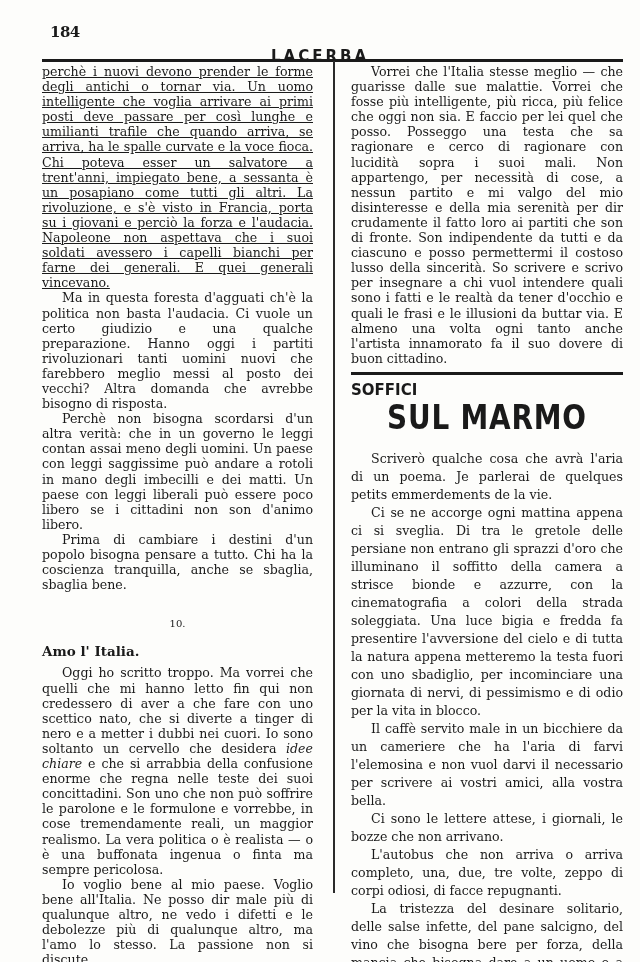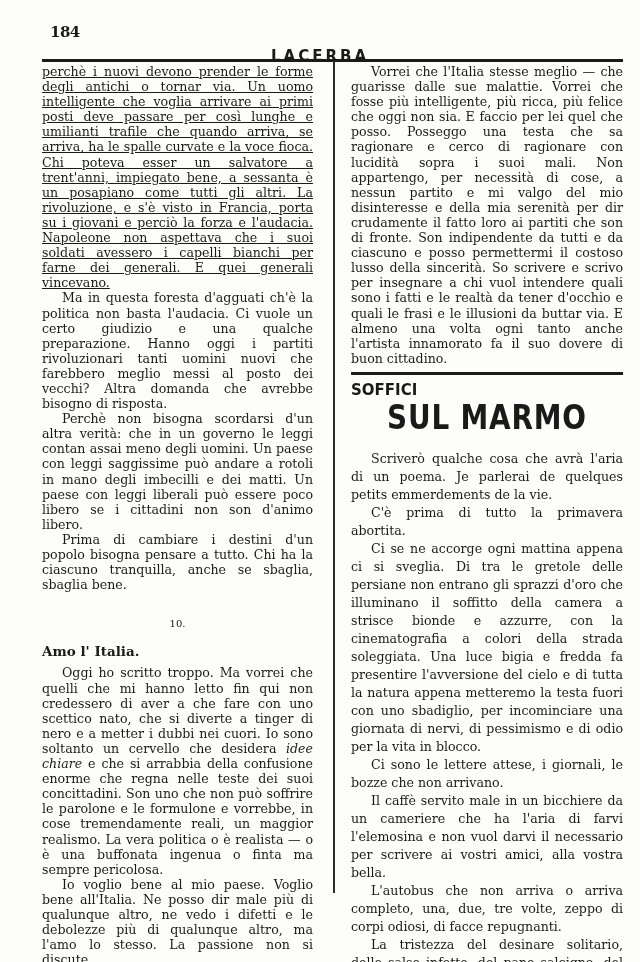--- a/index.html
+++ b/index.html
@@ -73,7 +73,6 @@
   <div class="article-title">SUL MARMO</div>
   <div class="poem">
     <p class="ind">Scriverò qualche cosa che avrà l'aria di un poema. Je parlerai de quelques petits emmerdements de la vie.</p>
-    <p class="ind">C'è prima di tutto la primavera abortita.</p>
     <p class="ind">Ci se ne accorge ogni mattina appena ci si sveglia. Di tra le gretole delle persiane non entrano gli sprazzi d'oro che illuminano il soffitto della camera a strisce bionde e azzurre, con la cinematografia a colori della strada soleggiata. Una luce bigia e fredda fa presentire l'avversione del cielo e di tutta la natura appena metteremo la testa fuori con uno sbadiglio, per incominciare una giornata di nervi, di pessimismo e di odio per la vita in blocco.</p>
     <p class="ind">Ci sono le lettere attese, i giornali, le bozze che non arrivano.</p>
     <p class="ind">Il caffè servito male in un bicchiere da un cameriere che ha l'aria di farvi l'elemosina e non vuol darvi il necessario per scrivere ai vostri amici, alla vostra bella.</p>

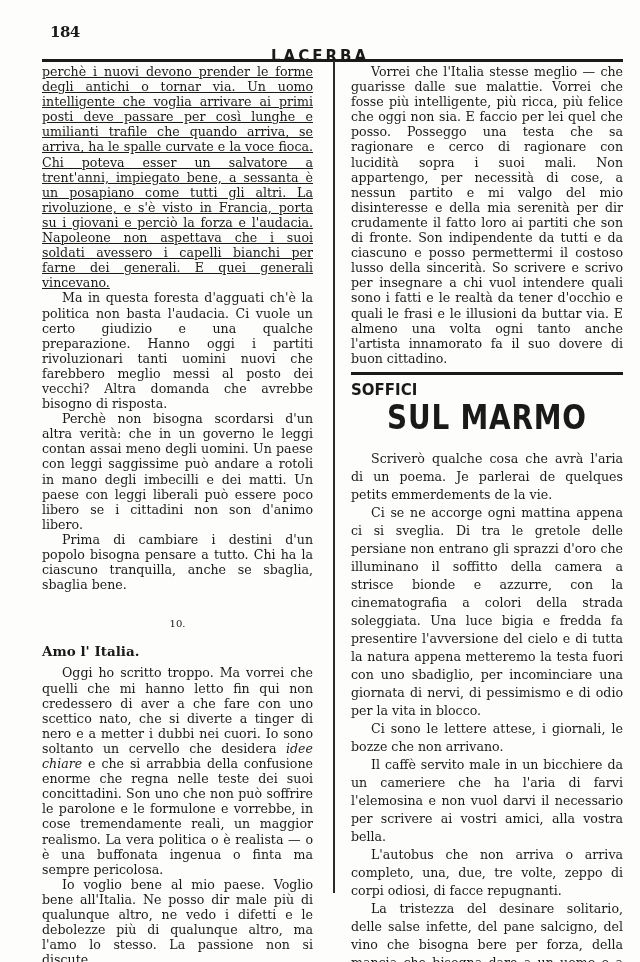--- a/index.html
+++ b/index.html
@@ -56,7 +56,7 @@
   <p class="cont">perchè i nuovi devono prender le forme degli antichi o tornar via. Un uomo intelligente che voglia arrivare ai primi posti deve passare per così lunghe e umilianti trafile che quando arriva, se arriva, ha le spalle curvate e la voce fioca. Chi poteva esser un salvatore a trent'anni, impiegato bene, a sessanta è un posapiano come tutti gli altri. La rivoluzione, e s'è visto in Francia, porta su i giovani e perciò la forza e l'audacia. Napoleone non aspettava che i suoi soldati avessero i capelli bianchi per farne dei generali. E quei generali vincevano.</p>
   <p class="ind">Ma in questa foresta d'agguati ch'è la politica non basta l'audacia. Ci vuole un certo giudizio e una qualche preparazione. Hanno oggi i partiti rivoluzionari tanti uomini nuovi che farebbero meglio messi al posto dei vecchi? Altra domanda che avrebbe bisogno di risposta.</p>
   <p class="ind">Perchè non bisogna scordarsi d'un altra verità: che in un governo le leggi contan assai meno degli uomini. Un paese con leggi saggissime può andare a rotoli in mano degli imbecilli e dei matti. Un paese con leggi liberali può essere poco libero se i cittadini non son d'animo libero.</p>
-  <p class="ind">Prima di cambiare i destini d'un popolo bisogna pensare a tutto. Chi ha la ciascuno tranquilla, anche se sbaglia, sbaglia bene.</p>
+  <p class="ind">Prima di cambiare i destini d'un popolo bisogna pensare a tutto. Chi ha la coscienza tranquilla, anche se sbaglia, sbaglia bene.</p>
 
   <div class="section-number">10.</div>
   <div class="section-heading">Amo l' Italia.</div>

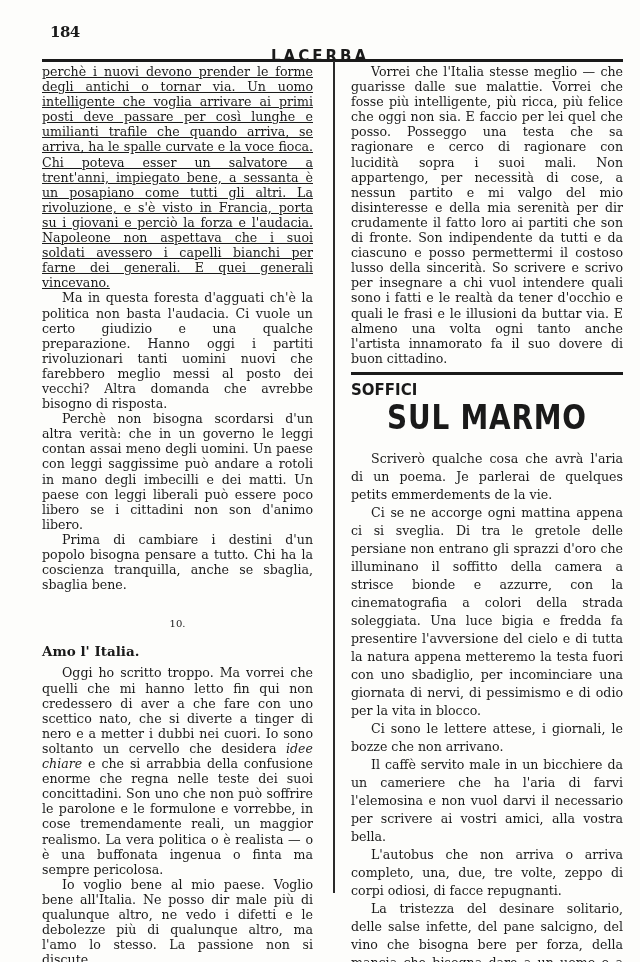--- a/index.html
+++ b/index.html
@@ -74,8 +74,8 @@
   <div class="poem">
     <p class="ind">Scriverò qualche cosa che avrà l'aria di un poema. Je parlerai de quelques petits emmerdements de la vie.</p>
     <p class="ind">Ci se ne accorge ogni mattina appena ci si sveglia. Di tra le gretole delle persiane non entrano gli sprazzi d'oro che illuminano il soffitto della camera a strisce bionde e azzurre, con la cinematografia a colori della strada soleggiata. Una luce bigia e fredda fa presentire l'avversione del cielo e di tutta la natura appena metteremo la testa fuori con uno sbadiglio, per incominciare una giornata di nervi, di pessimismo e di odio per la vita in blocco.</p>
+    <p class="ind">Il caffè servito male in un bicchiere da un cameriere che ha l'aria di farvi l'elemosina e non vuol darvi il necessario per scrivere ai vostri amici, alla vostra bella.</p>
     <p class="ind">Ci sono le lettere attese, i giornali, le bozze che non arrivano.</p>
-    <p class="ind">Il caffè servito male in un bicchiere da un cameriere che ha l'aria di farvi l'elemosina e non vuol darvi il necessario per scrivere ai vostri amici, alla vostra bella.</p>
     <p class="ind">L'autobus che non arriva o arriva completo, una, due, tre volte, zeppo di corpi odiosi, di facce repugnanti.</p>
     <p class="ind">La tristezza del desinare solitario, delle salse infette, del pane salcigno, del vino che bisogna bere per forza, della mancia che bisogna dare a un uomo o a una donna che vi hanno guastato l'umore e lo stomaco.</p>
 

